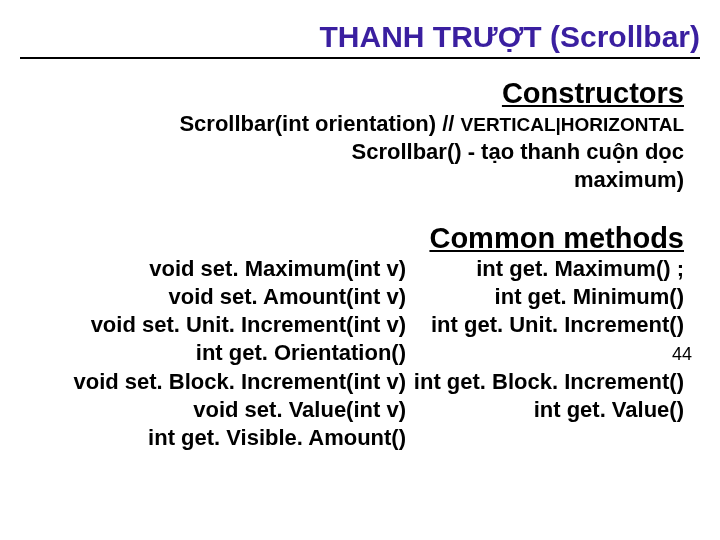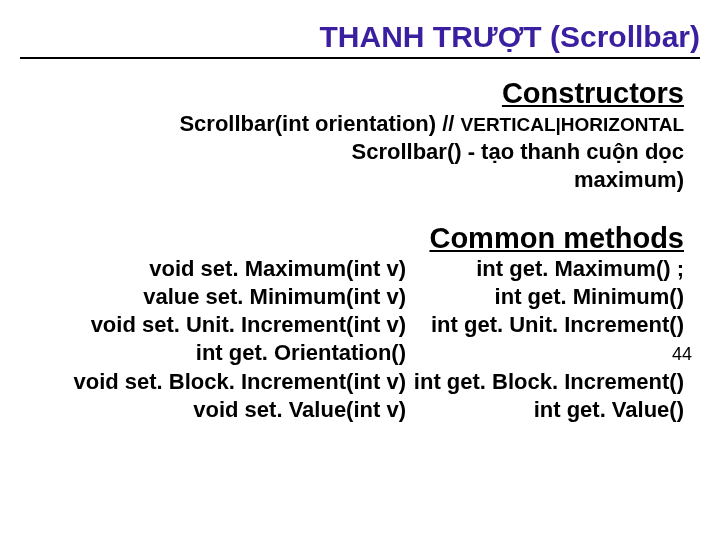--- a/index.html
+++ b/index.html
@@ -101,7 +101,7 @@
       <div class="right line">int get. Maximum() ;</div>
     </div>
     <div class="row">
-      <div class="left line">value set. Minimum(int v)</div>
+      <div class="left line">void set. Amount(int v)</div>
       <div class="right line">int get. Minimum()</div>
     </div>
     <div class="row">

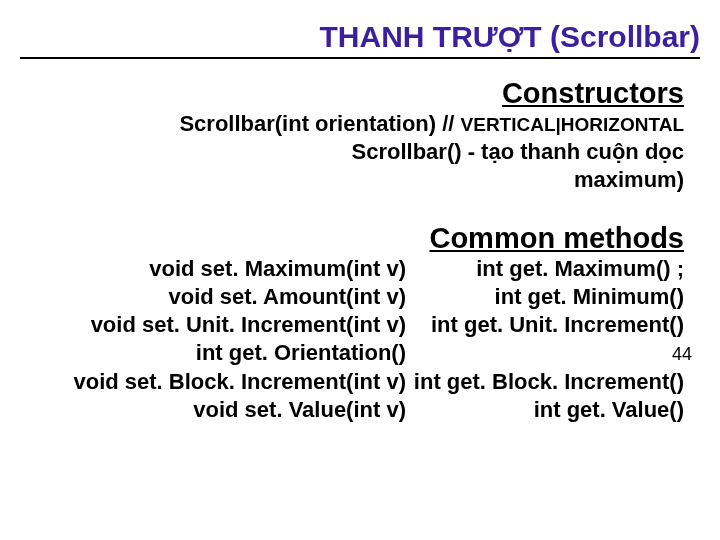--- a/index.html
+++ b/index.html
@@ -120,6 +120,9 @@
       <div class="left line">void  set. Value(int v)</div>
       <div class="right line"> int  get. Value()</div>
     </div>
+    <div class="row">
+      <div class="left line">int    get. Visible. Amount()</div>
+    </div>
   </div>
 
   <div class="pagenum">44</div>

